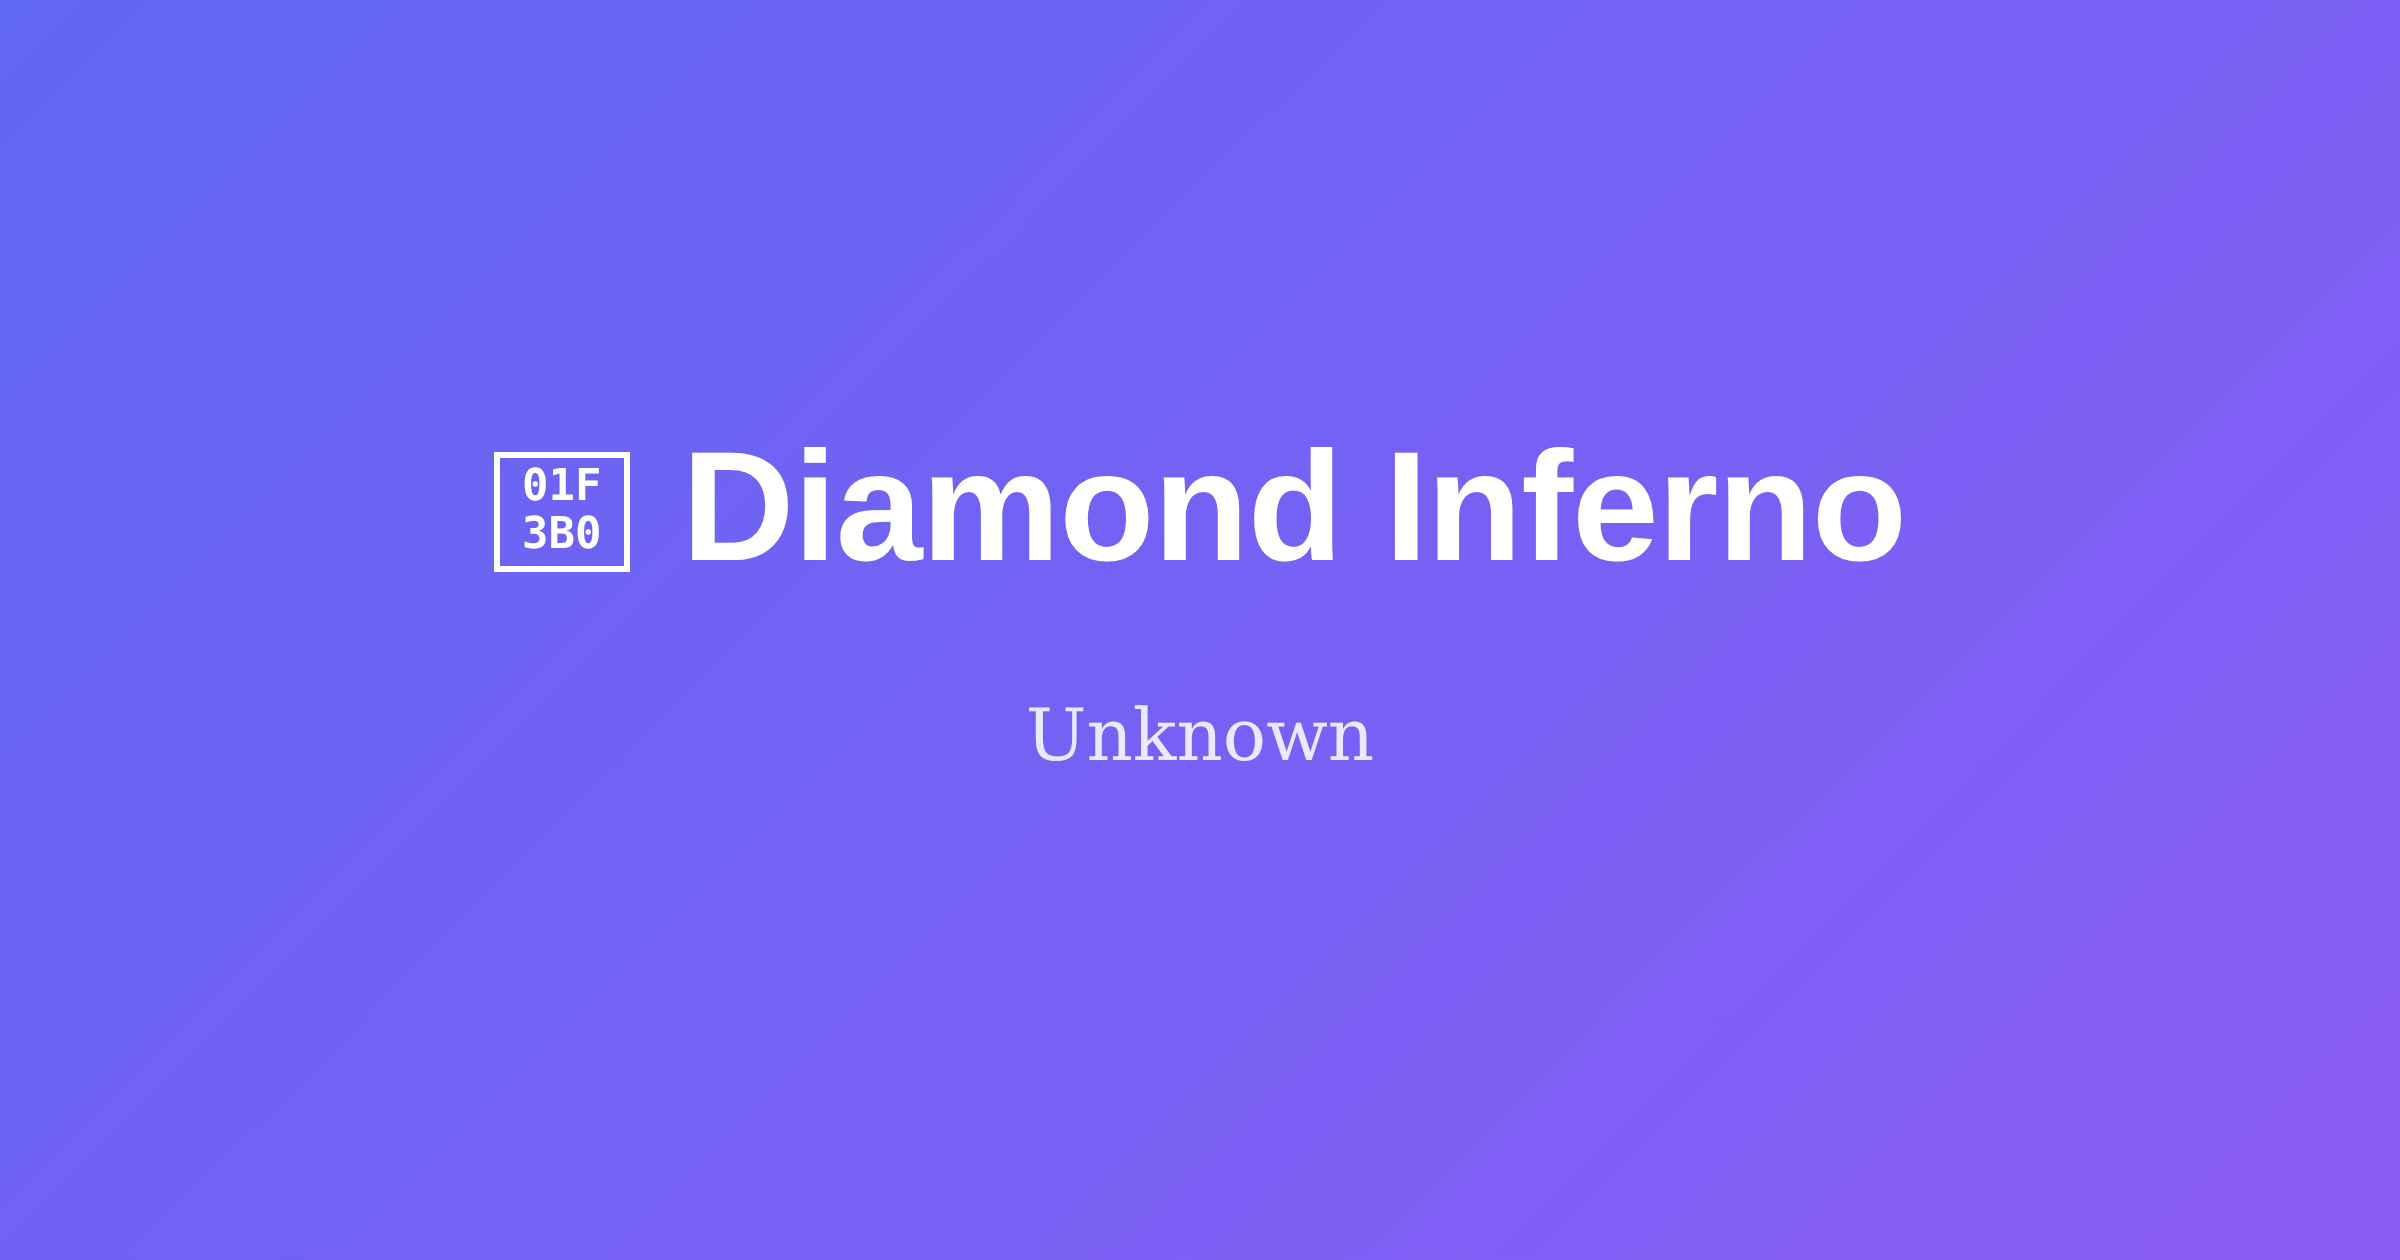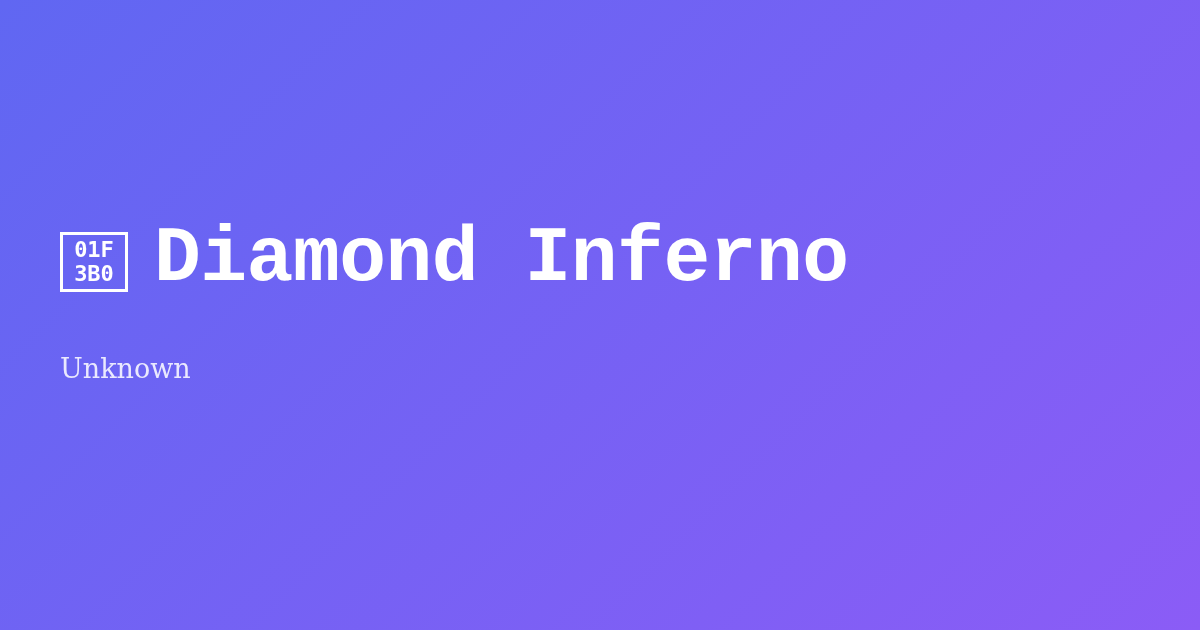--- a/index.html
+++ b/index.html
@@ -23,7 +23,7 @@
     height: 630px;
     display: flex;
     flex-direction: column;
-    align-items: flex-start;
+    align-items: center;
     justify-content: center;
     text-align: center;
     padding: 16px 60px;

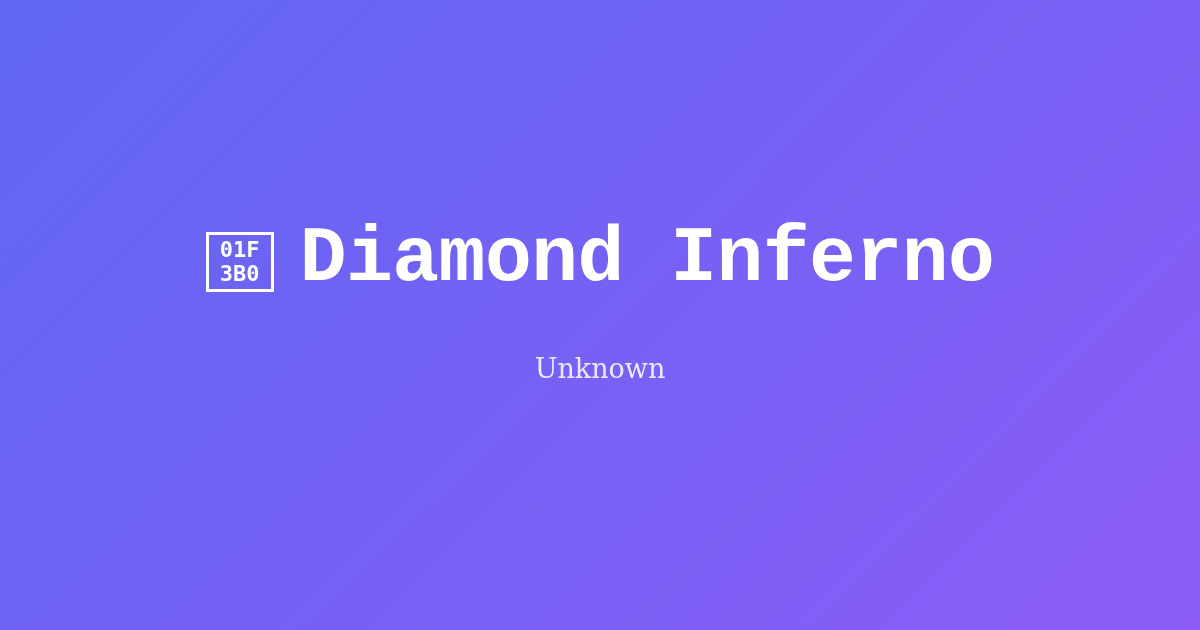--- a/index.html
+++ b/index.html
@@ -60,7 +60,7 @@
   .tofu span { display: block; height: 24px; line-height: 24px; }
 
   .title {
-    font-family: Liberation Mono, monospace;
+    font-family: Liberation Sans, sans-serif;
     font-size: 78px;
     font-weight: 700;
     color: #ffffff;

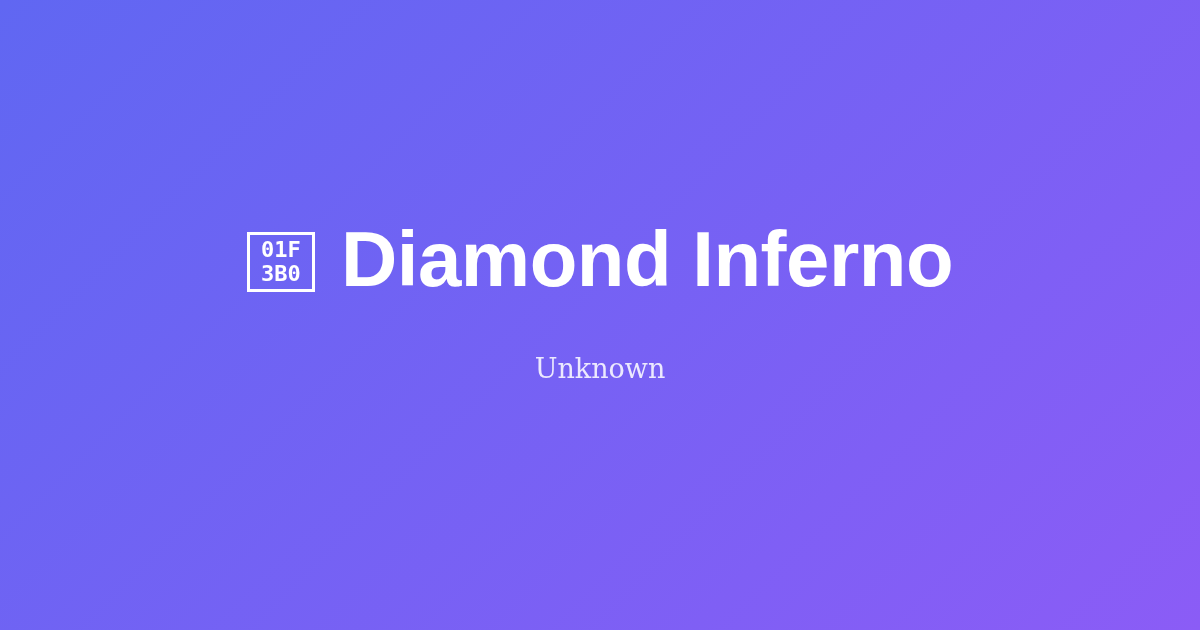--- a/index.html
+++ b/index.html
@@ -73,7 +73,7 @@
   .subtitle {
     margin-top: 52px;
     font-family: "DejaVu Serif", "Liberation Serif", serif;
-    font-size: 27px;
+    font-size: 36px;
     font-weight: 400;
     line-height: 1.2;
     color: rgba(255, 255, 255, 0.86);

